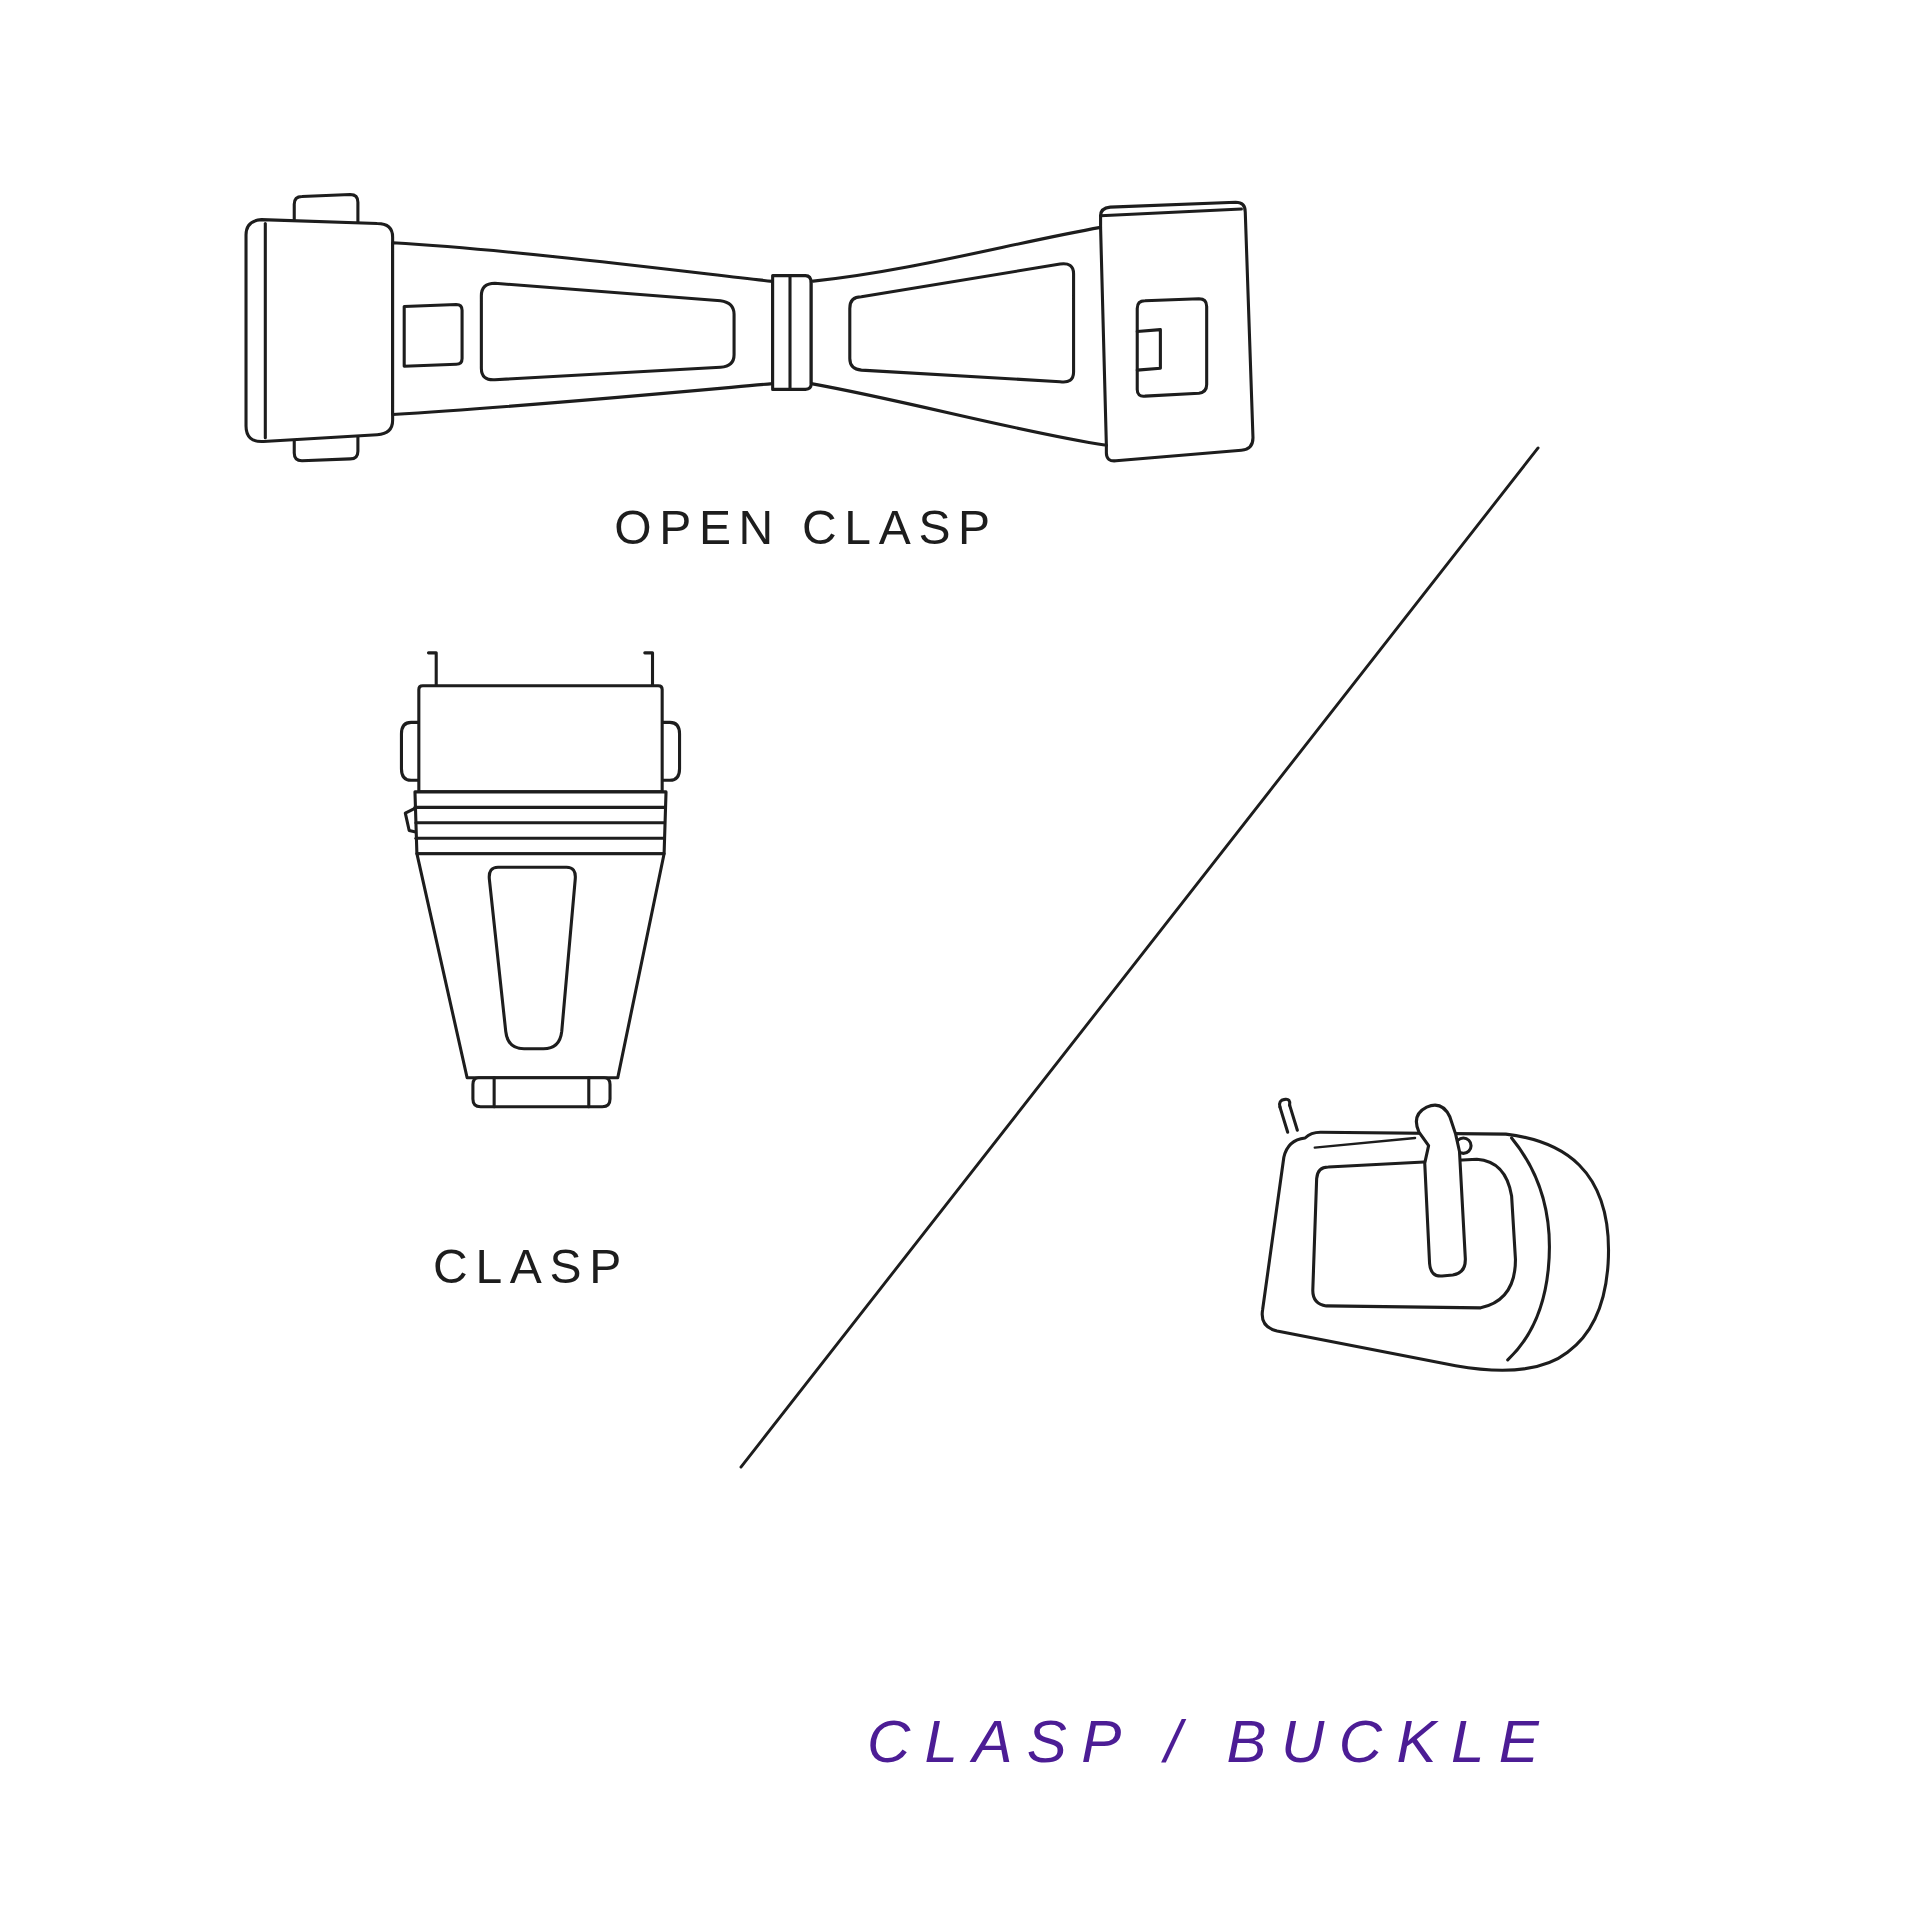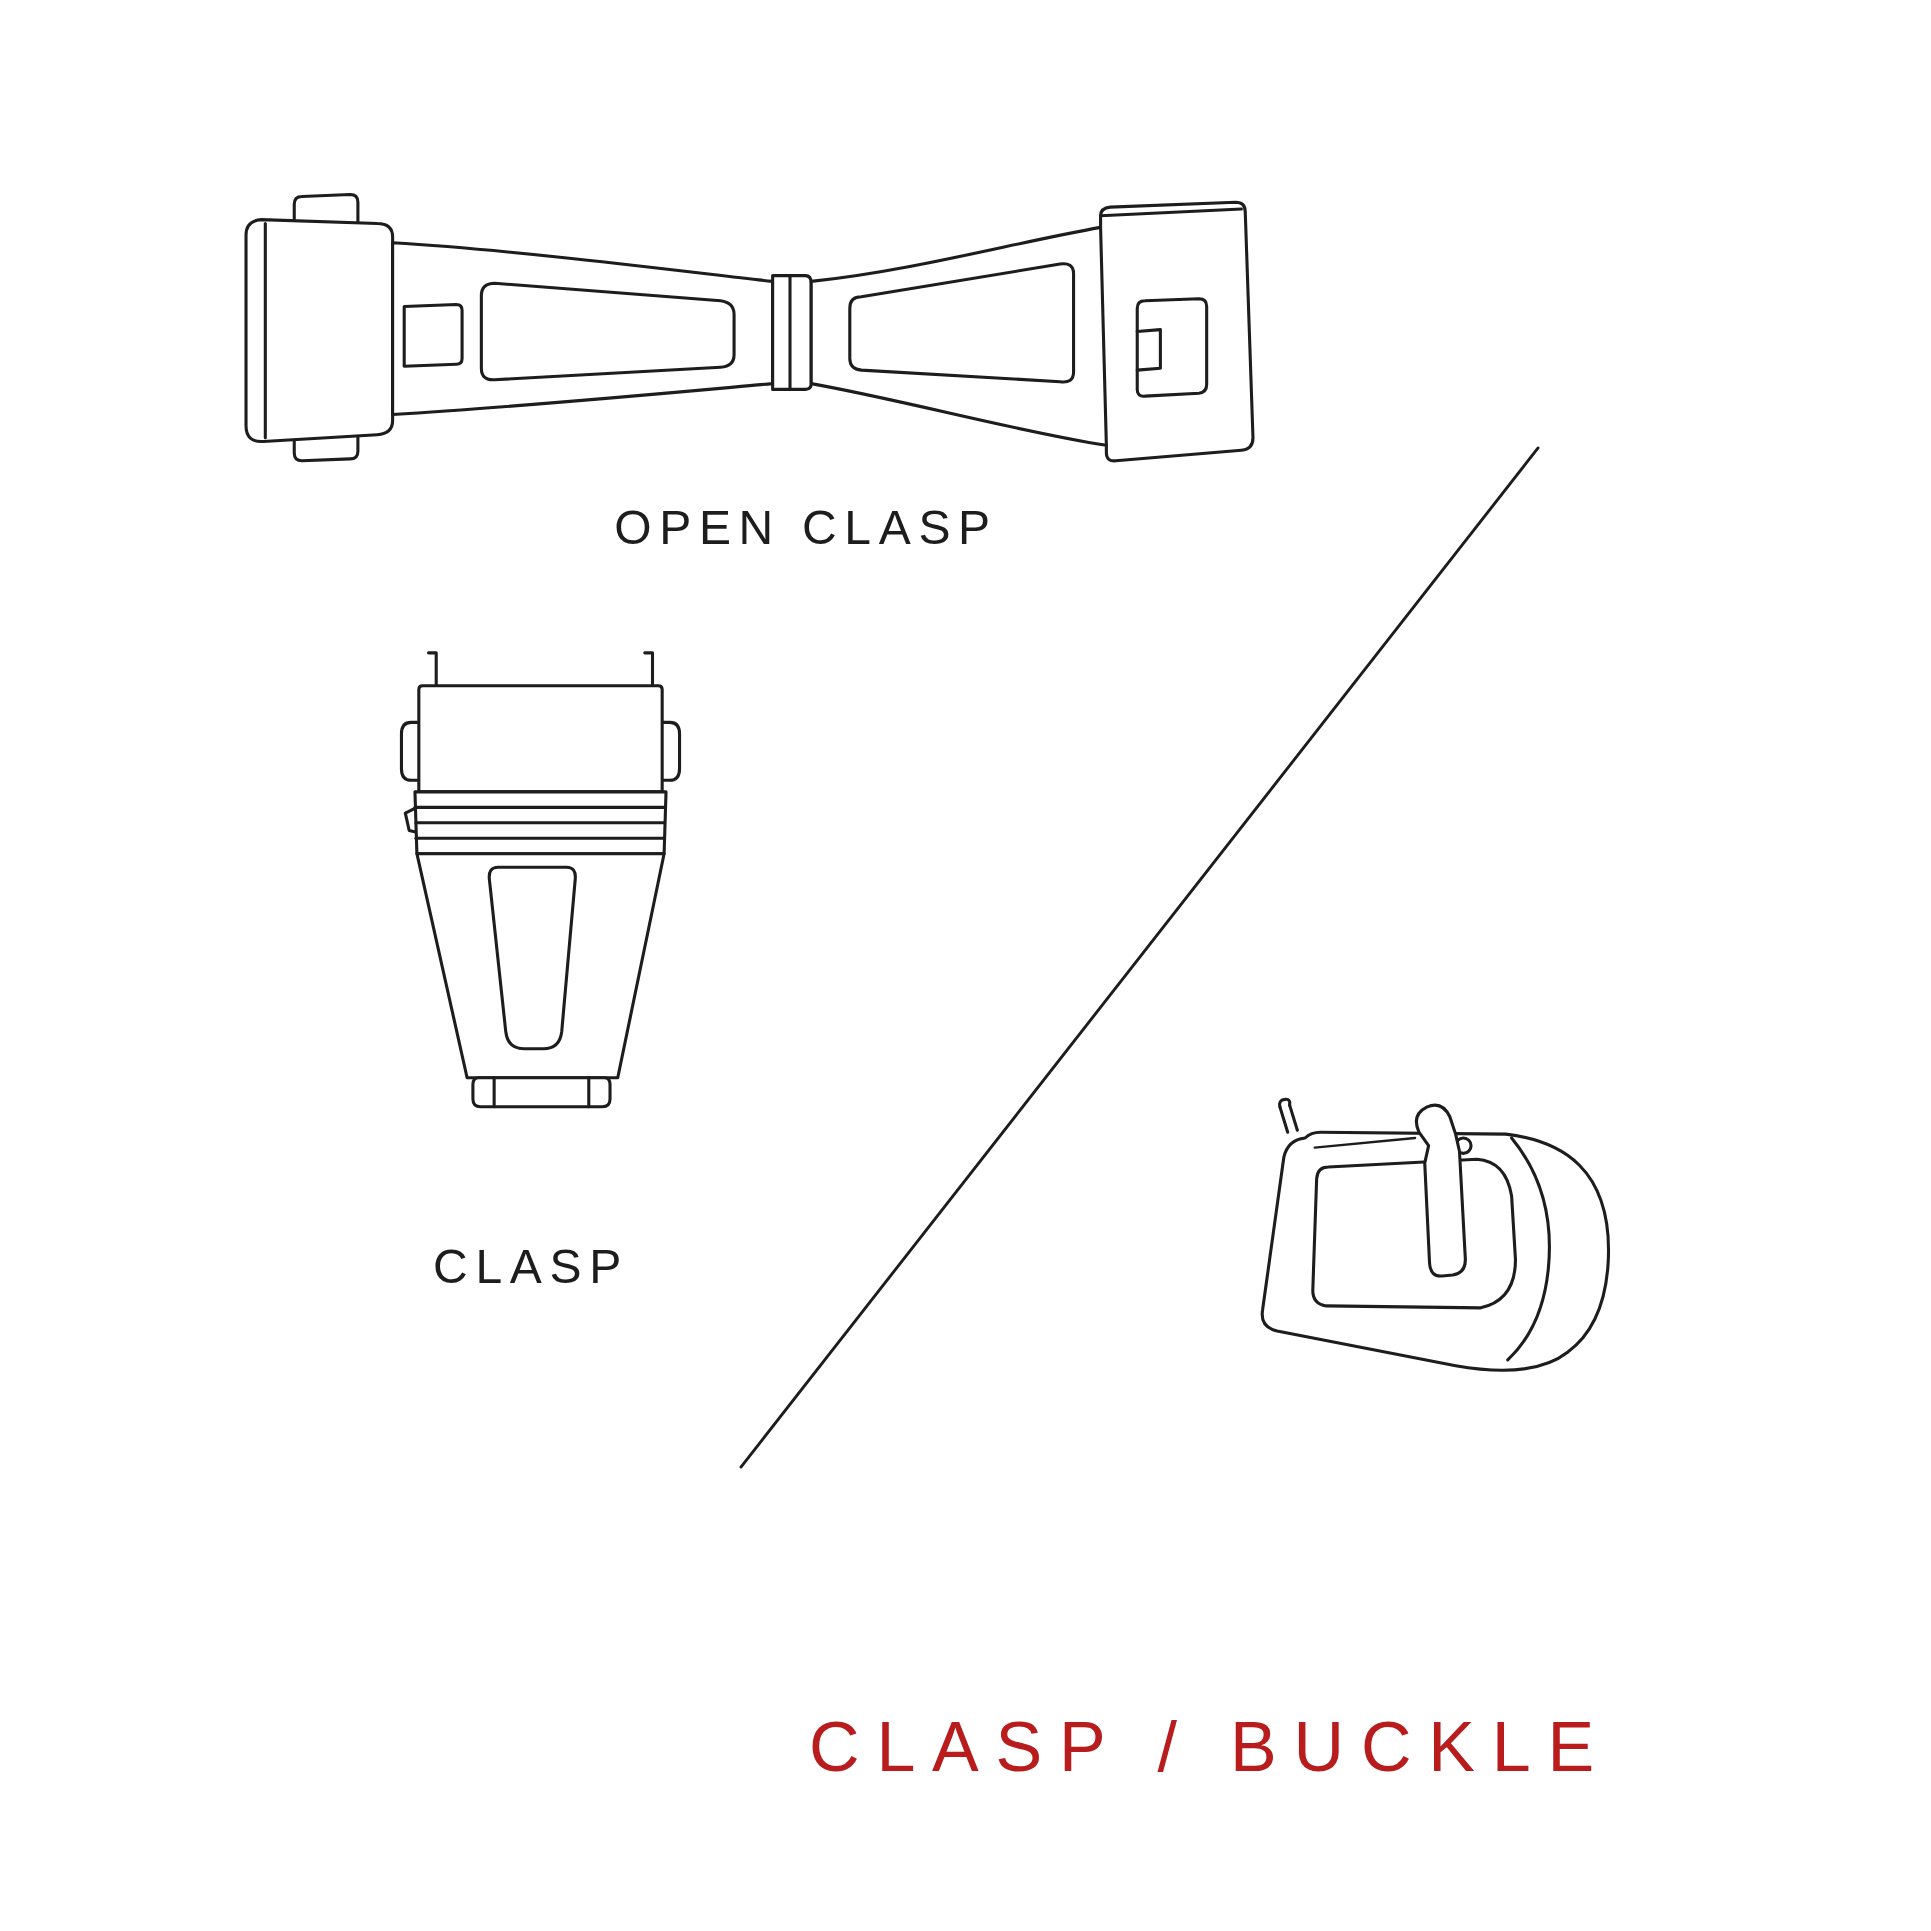--- a/index.html
+++ b/index.html
@@ -24,11 +24,12 @@
   .title {
     position: absolute;
     transform: translateX(-50%);
-    color: #b91c1c;
+    color: #4c1d95;
     font-weight: 500;
     white-space: nowrap;
-    font-size: 70px;
+    font-size: 60px;
     letter-spacing: 0.24em;
+    font-style: italic;
   }
 </style>
 </head>

